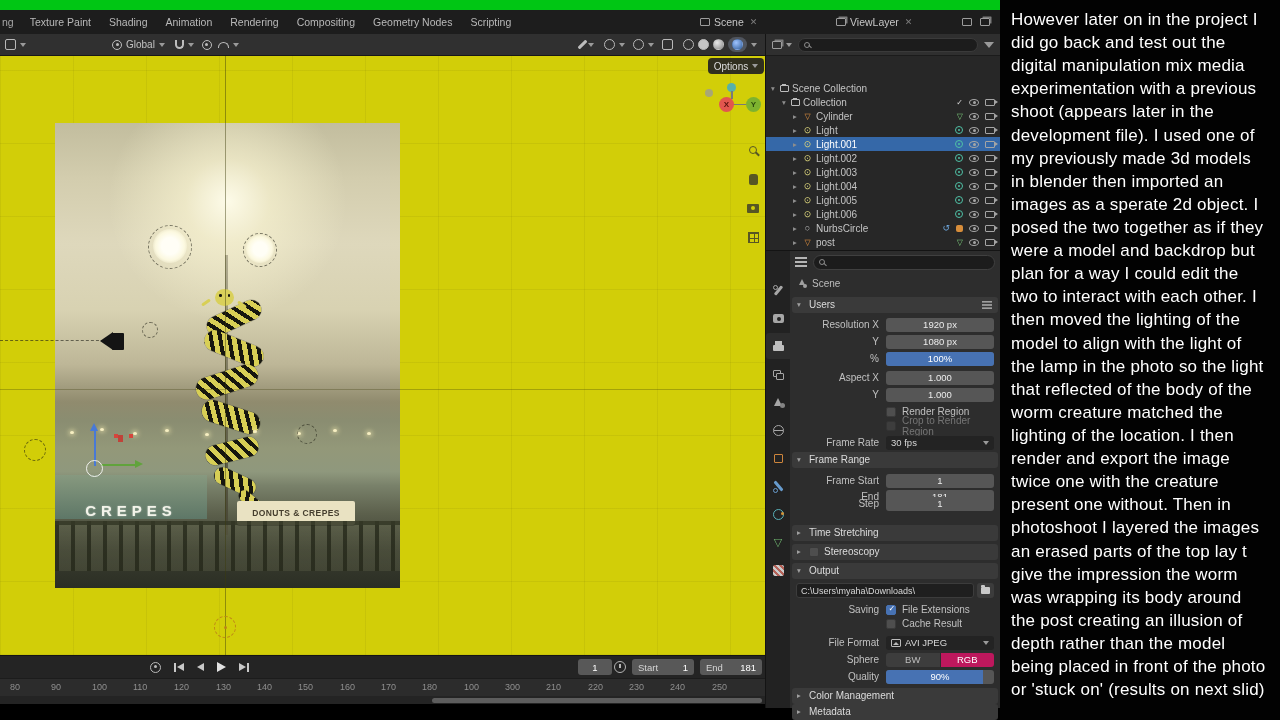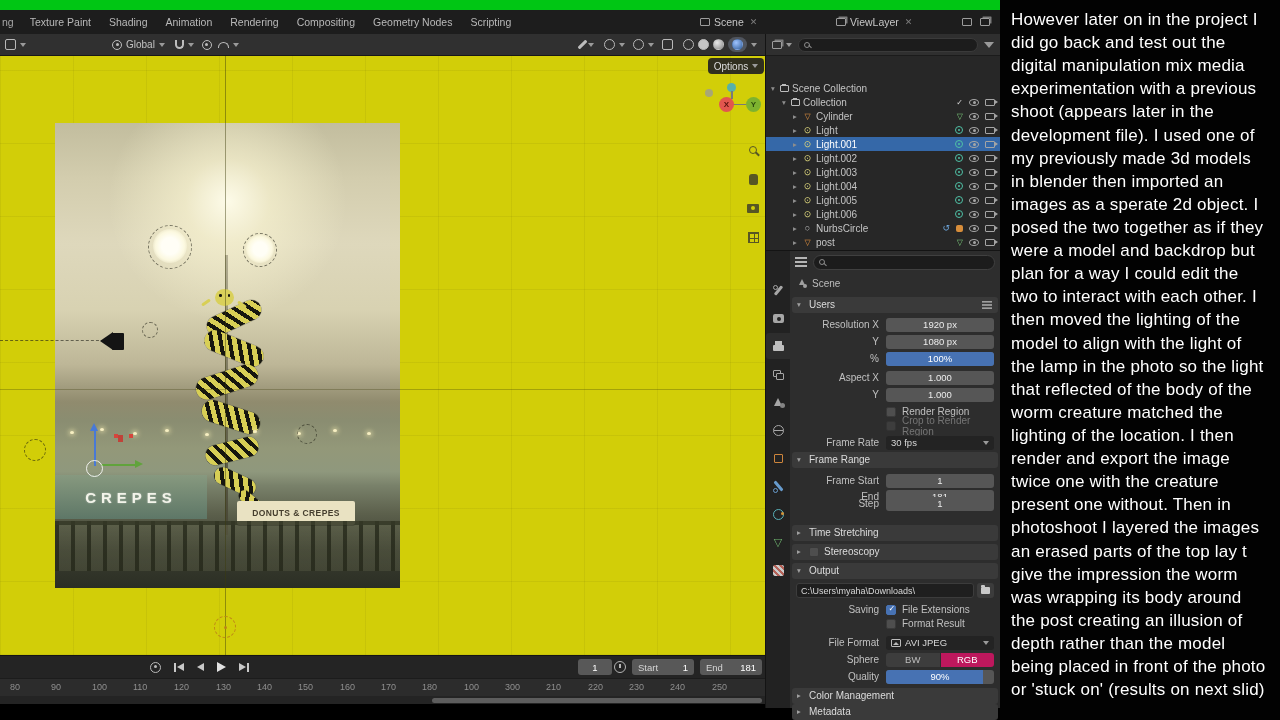--- a/index.html
+++ b/index.html
@@ -52,7 +52,7 @@
   .worm-head::after{content:'';position:absolute;right:4px;top:5px;width:2.5px;height:2.5px;background:#15150f;border-radius:50%}
   .worm-arm{position:absolute;width:10px;height:3px;background:#d8cf55;border-radius:2px}
   .cdot{position:absolute;width:4px;height:3px;background:#f7efc2;border-radius:50%;box-shadow:0 0 5px 1px rgba(250,240,180,.8)}
-  .awning{position:absolute;left:0;top:352px;width:152px;height:44px;background:linear-gradient(180deg,#87997f,#5e7767);display:flex;align-items:center;justify-content:center}
+  .awning{position:absolute;left:0;top:352px;width:152px;height:44px;background:linear-gradient(180deg,#87997f,#5e7767);display:flex;align-items:flex-end;justify-content:center}
   .awning-txt{color:rgba(248,248,238,.95);font-weight:bold;font-size:15px;letter-spacing:5px;text-shadow:0 0 2px rgba(255,255,255,.45)}
   .donuts{position:absolute;left:182px;top:378px;width:118px;height:24px;background:#e9e2c2;border-radius:2px;color:#453e2e;font-size:8.5px;font-weight:bold;display:flex;align-items:center;justify-content:center;letter-spacing:.4px;box-shadow:0 1px 0 rgba(0,0,0,.3)}
   .railing{position:absolute;left:0;top:398px;width:100%;height:50px;border-top:4px solid rgba(52,55,38,.85);background:repeating-linear-gradient(90deg,rgba(40,43,28,.8) 0 4px,rgba(115,118,88,.25) 4px 16px)}

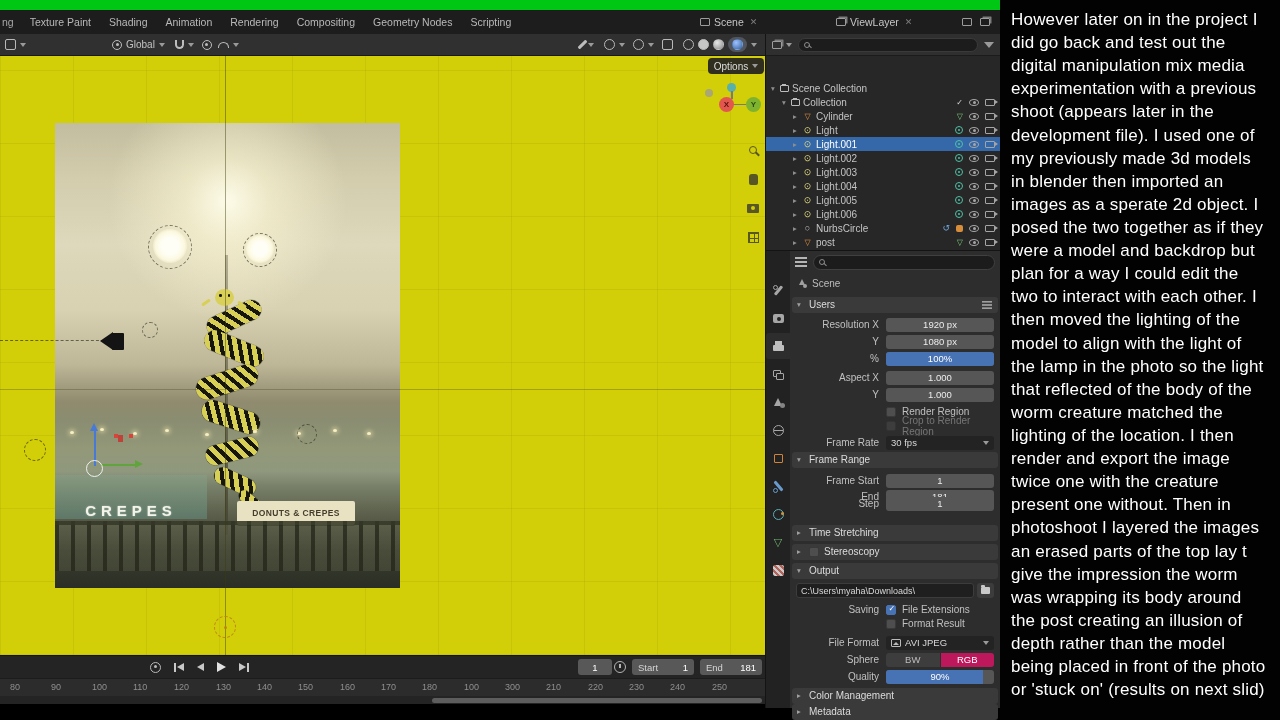--- a/index.html
+++ b/index.html
@@ -686,7 +686,7 @@
       <div class="prow" style="top:365px">
         <span class="plab"></span>
         <span class="chk"></span>
-        <span class="cklabel">Format Result</span>
+        <span class="cklabel">Cache Result</span>
       </div>
       <div class="prow" style="top:384px">
         <span class="plab">File Format</span>

